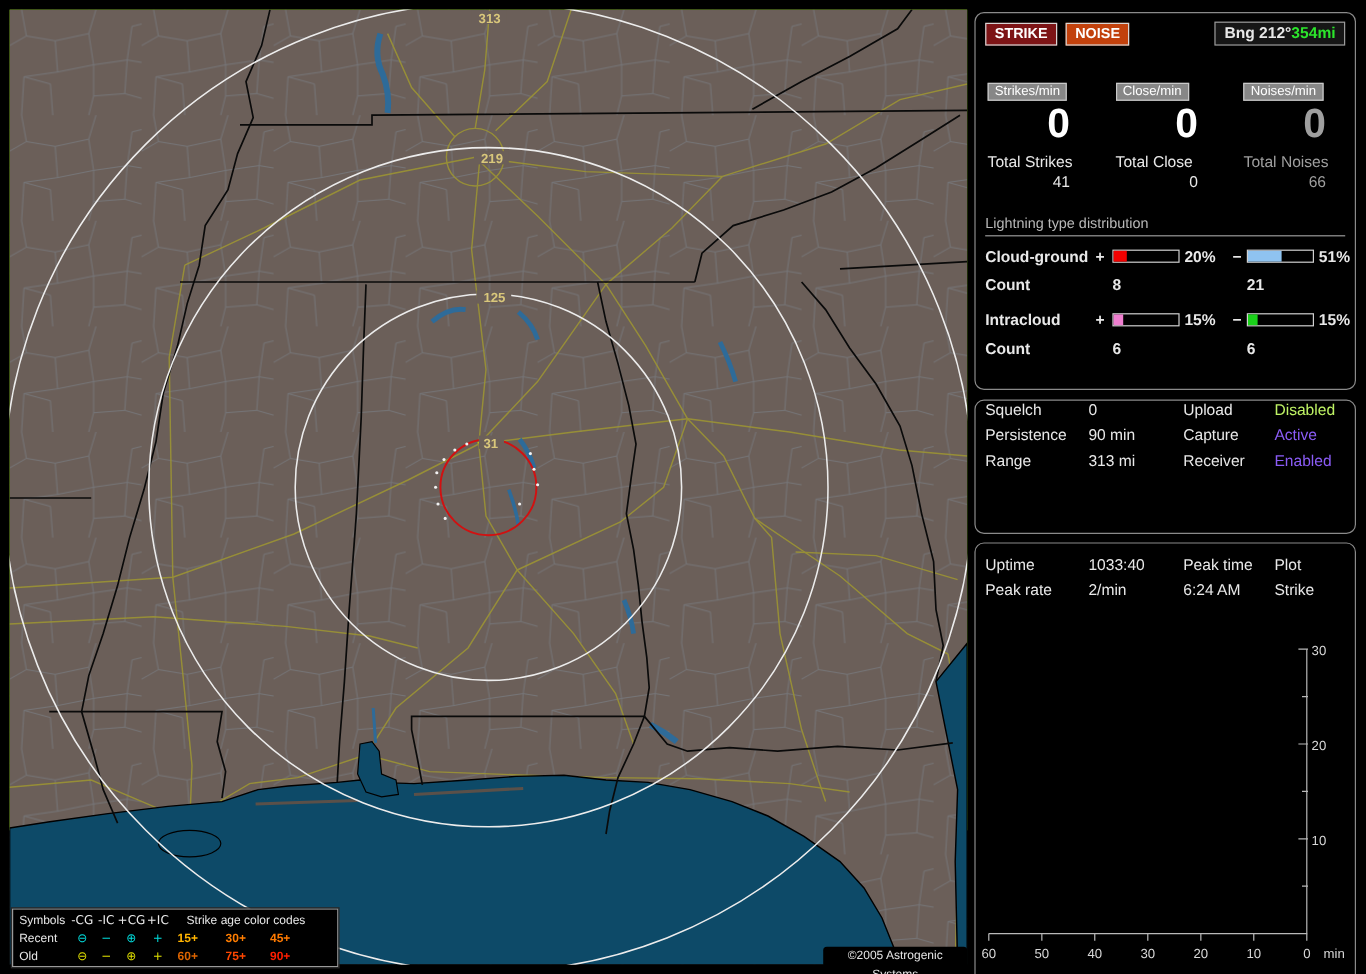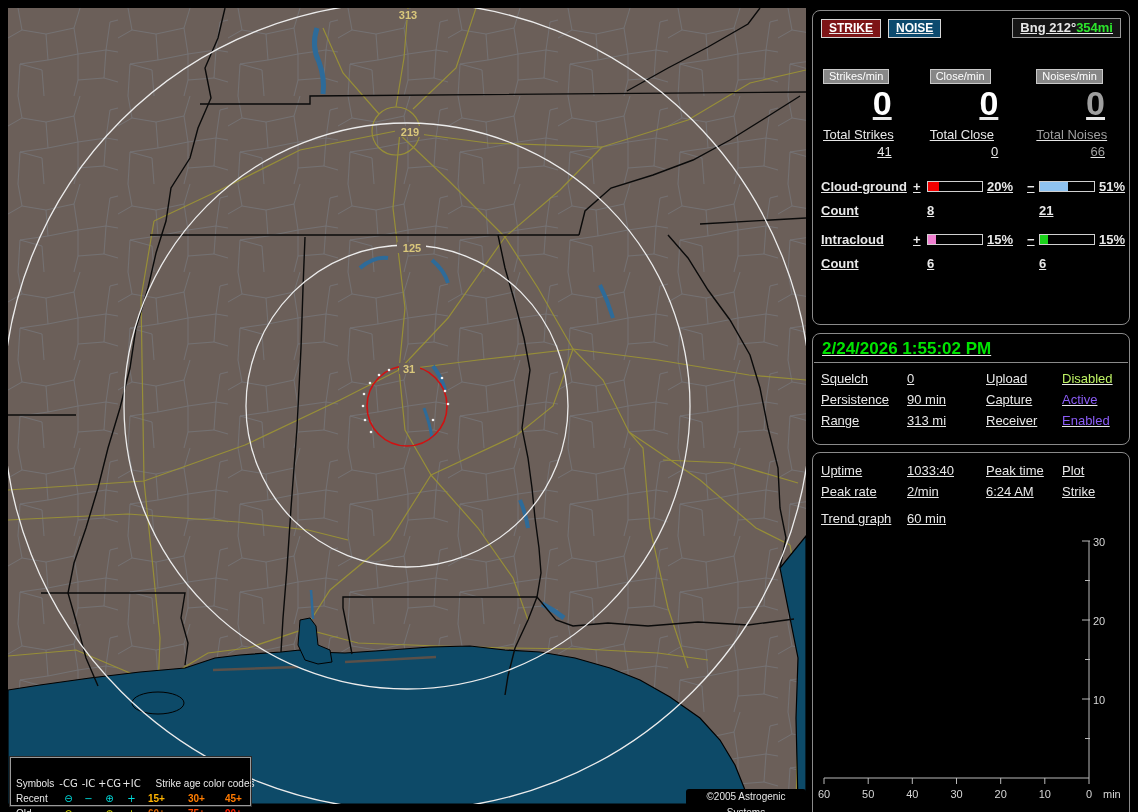--- a/index.html
+++ b/index.html
@@ -26,7 +26,7 @@
                border-radius:3px; z-index:5; }
 
   
-  .panel { background:#000; border:1px solid #8a8a8a; border-radius:8px; color:#e8e8e8;text-decoration:underline; }
+  .panel { background:#000; border:1px solid #8a8a8a; border-radius:8px; color:#e8e8e8; }
   #panel1 { left:812px; top:10px;  width:318px; height:315px; }
   #panel2 { left:812px; top:333px; width:318px; height:112px; }
   #panel3 { left:812px; top:452px; width:318px; height:417px; position:absolute; }

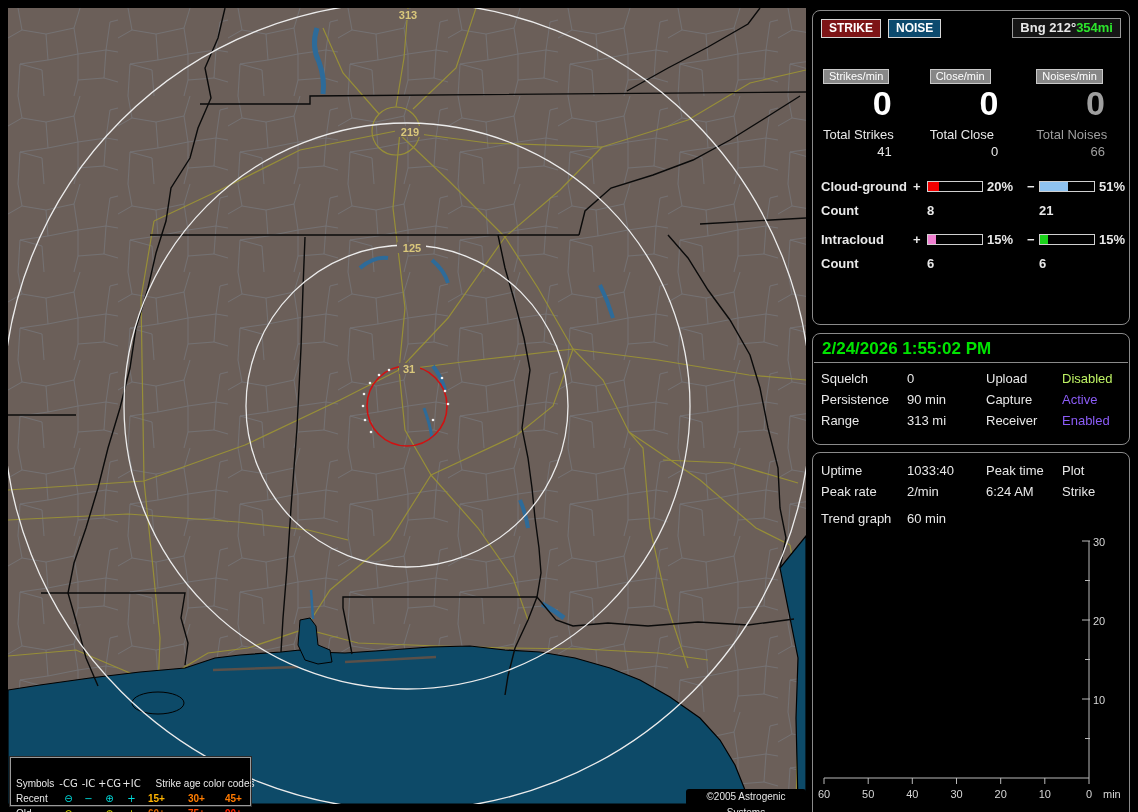--- a/index.html
+++ b/index.html
@@ -34,7 +34,7 @@
   .btn-row { display:flex; align-items:center; margin:7px 8px 0 8px; }
   .btn { font-size:12px; font-weight:bold; padding:1px 7px 2px 7px; border:1px solid #d6d6d6; }
   #strike-btn { background:#7d1416; color:#fff; }
-  #noise-btn  { background:#0c4a6e; color:#fff; margin-left:7px; }
+  #noise-btn  { background:#c2410c; color:#fff; margin-left:7px; }
   #bng-box { margin-left:auto; background:#161616; border:1px solid #9a9a9a;
              font-size:13px; font-weight:bold; padding:1px 7px 2px 7px; white-space:nowrap; }
   #bng-box .dist { color:#2ce52c; }

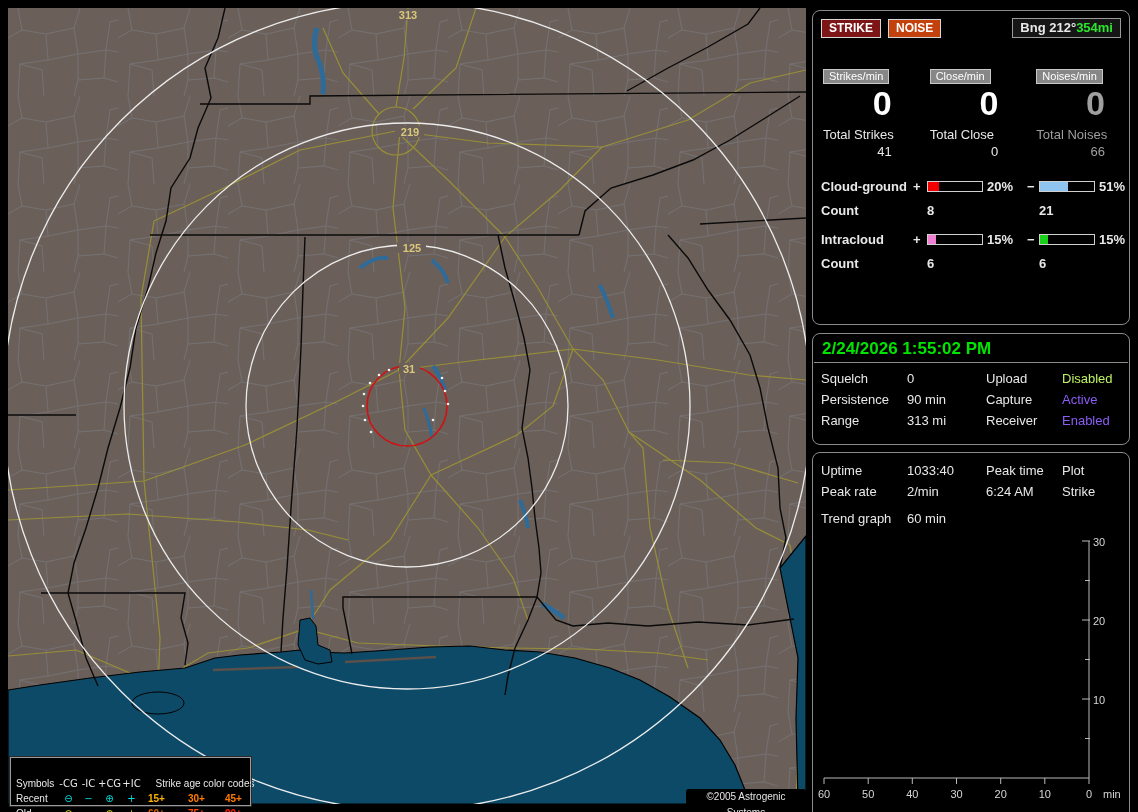--- a/index.html
+++ b/index.html
@@ -272,6 +272,7 @@
   </div>
 
   <div class="dist-section">
+    <div class="dist-title">Lightning type distribution</div>
 
     <div class="dist-grid">
       <span class="lbl">Cloud-ground</span>

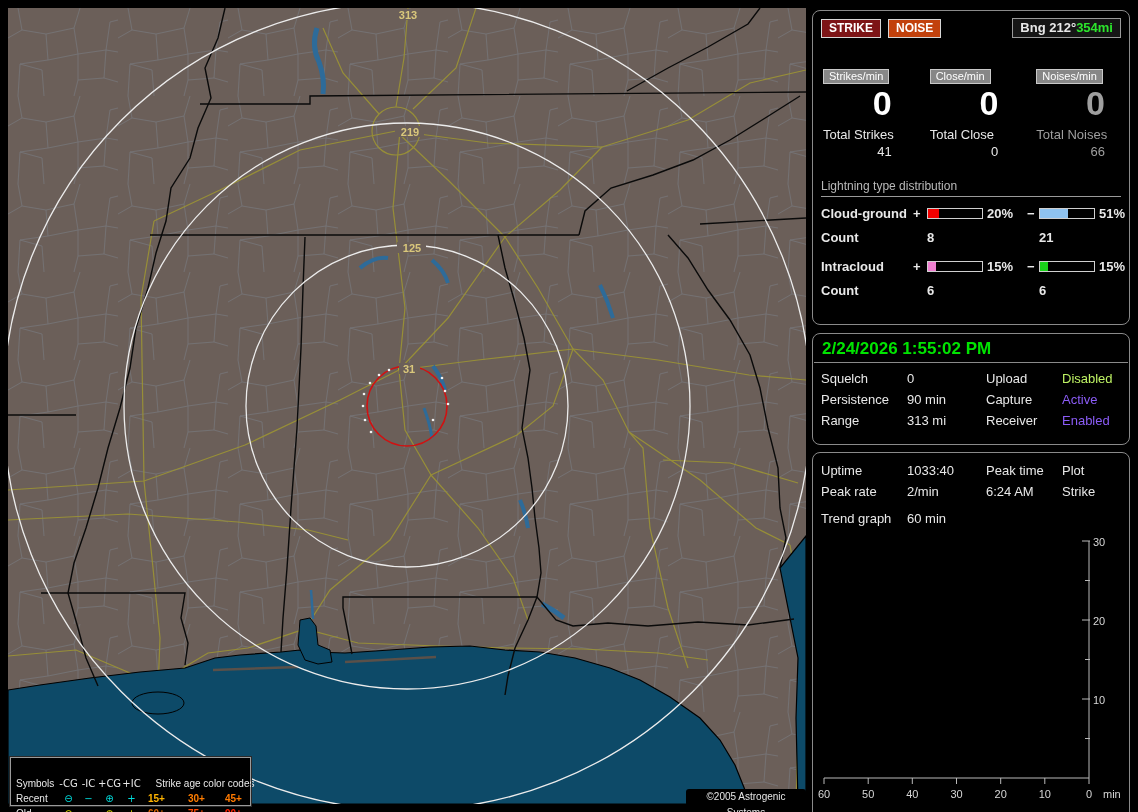--- a/index.html
+++ b/index.html
@@ -329,7 +329,6 @@
 </div>
 
 <div id="panel2" class="panel abs">
-  <div id="p2-date">2/24/2026 1:55:02 PM</div>
   <div class="info-grid">
     <span>Squelch</span>
     <span>0</span>

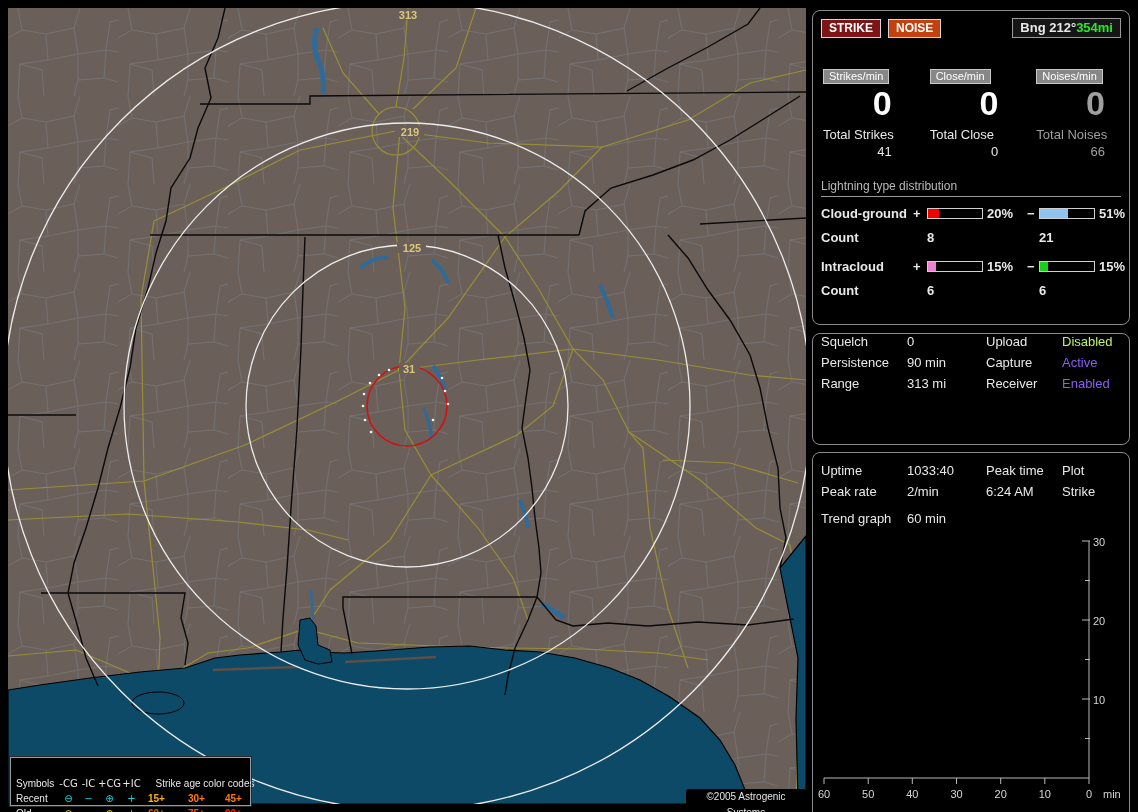--- a/index.html
+++ b/index.html
@@ -359,10 +359,6 @@
     <span>6:24 AM</span>
     <span>Strike</span>
   </div>
-  <div class="trend-row">
-    <span>Trend graph</span>
-    <span>60 min</span>
-  </div>
 
   <svg id="trend-svg" width="316" height="279" viewBox="0 0 316 279">
 

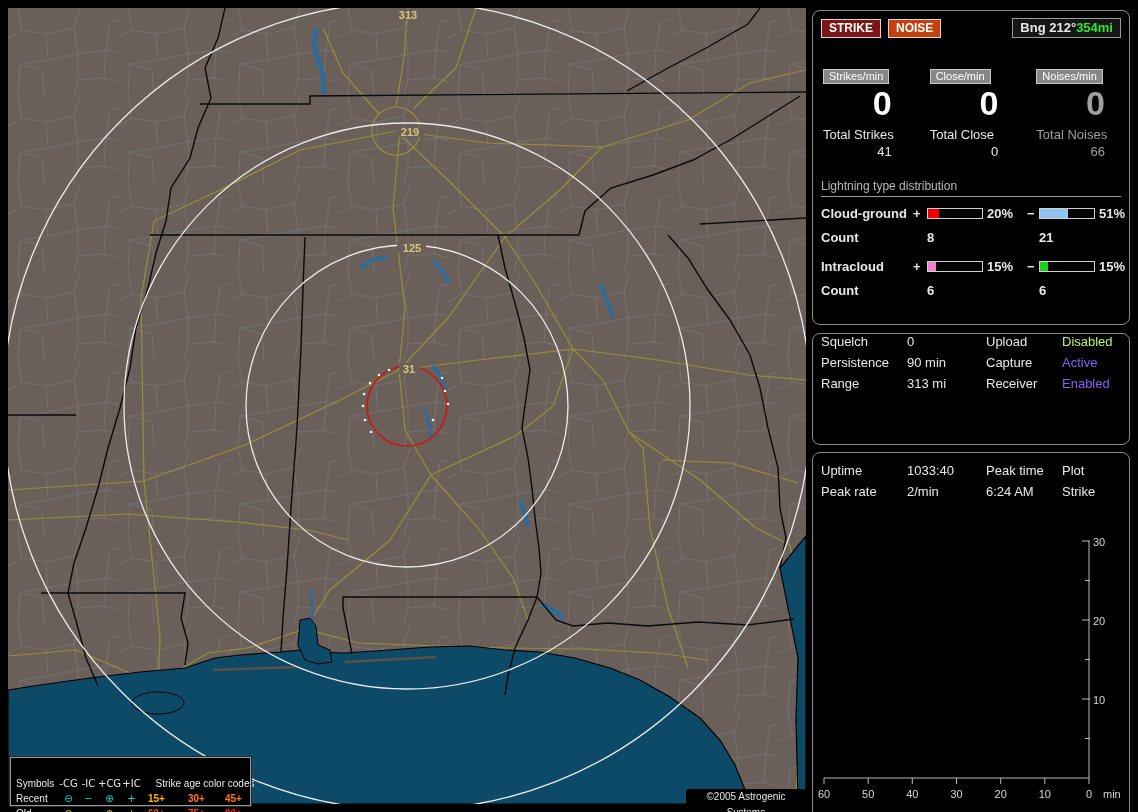--- a/index.html
+++ b/index.html
@@ -12,9 +12,9 @@
   #map-wrap svg { display:block; }
 
   
-  #legend { left:10px; top:757px; width:241px; height:49px; background:#000;
+  #legend { left:10px; top:757px; width:272px; height:49px; background:#000;
             border:1px solid #9a9a9a; outline:1px solid #2a2a2a; color:#e8e8e8;
-            font-size:10px; line-height:15px; padding:18px 0 0 5px; z-index:5; }
+            font-size:10px; line-height:15px; padding:2px 0 0 5px; z-index:5; }
   .lg-row { display:grid; grid-template-columns:42px 21px 19px 23px 21px 6px 40px 37px 37px; }
   .lg-sym { text-align:center; font-family:"DejaVu Sans", sans-serif; }
   .lg-age { text-align:left; font-weight:bold; }

